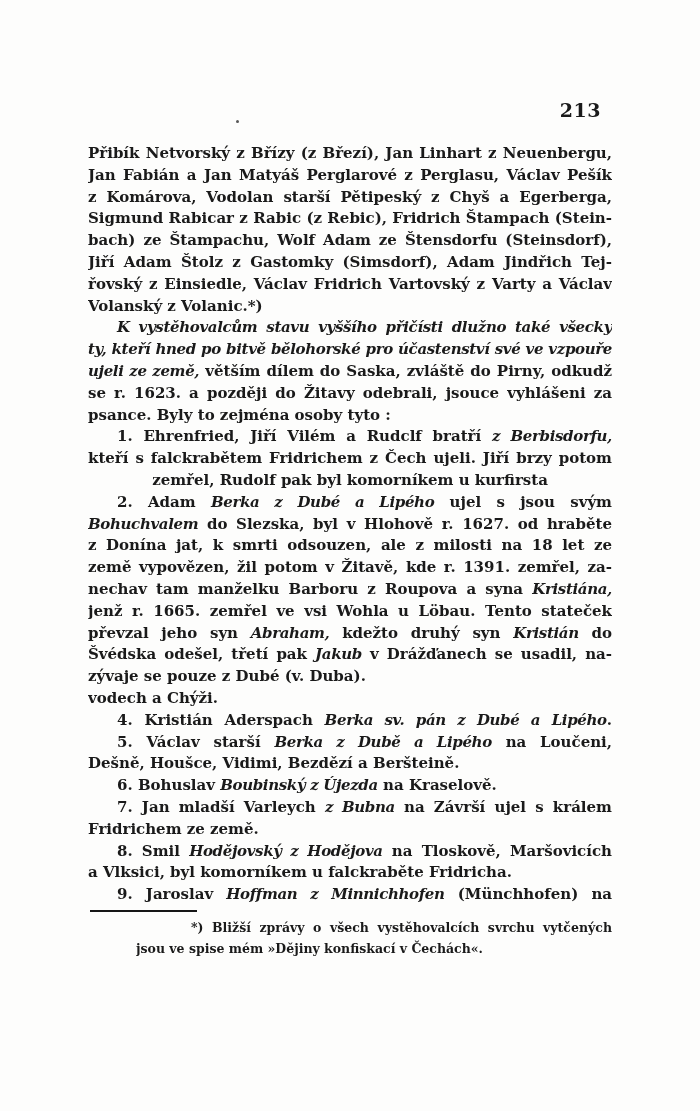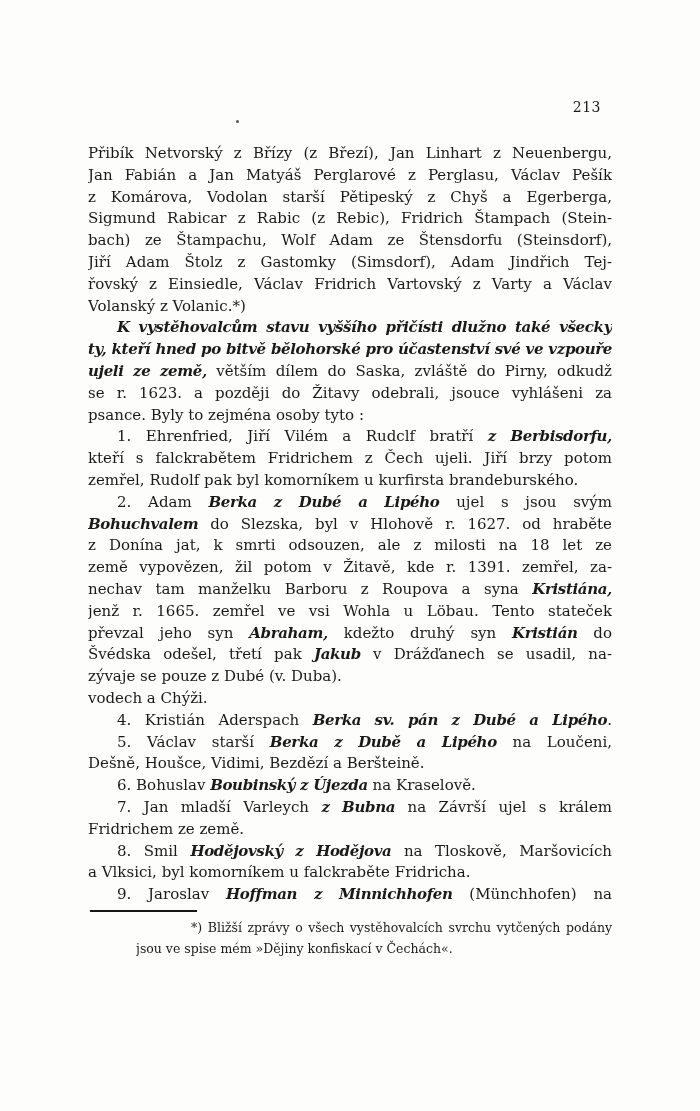--- a/index.html
+++ b/index.html
@@ -14,7 +14,7 @@
   .page{position:absolute;inset:0;background:#fdfdfc;}
   .page-number{
     position:absolute;top:99px;right:99px;
-    font-size:14px;font-weight:400;letter-spacing:0.5px;
+    font-size:19px;font-weight:700;letter-spacing:0.5px;
   }
   .speck{
     position:absolute;left:236px;top:120px;width:3px;height:3px;

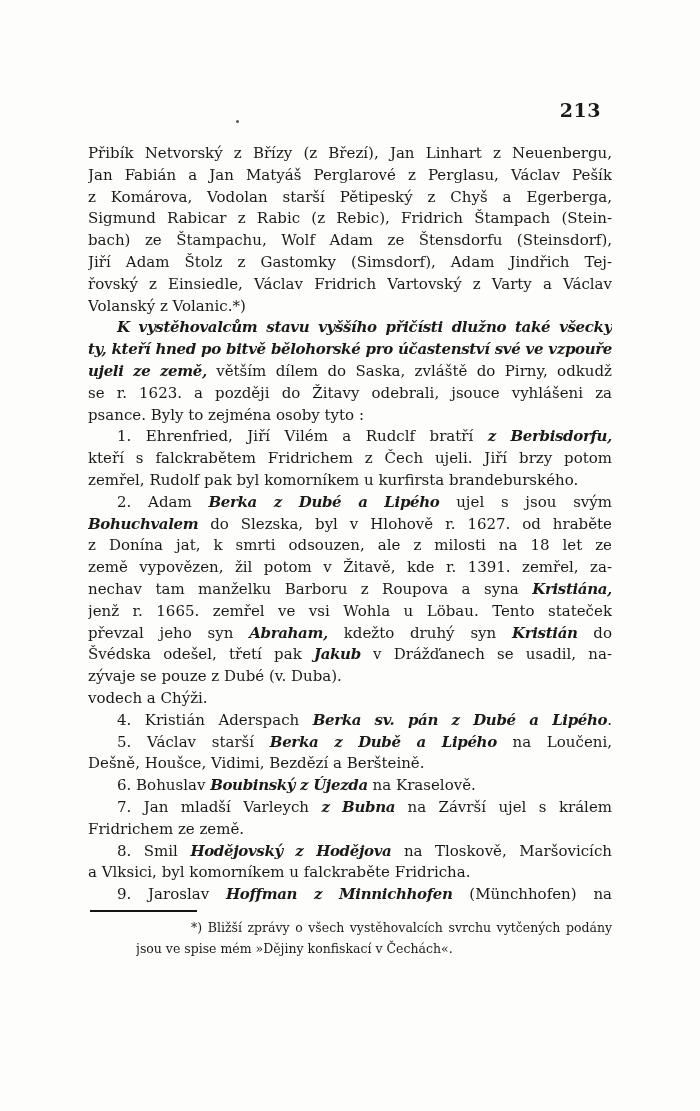--- a/index.html
+++ b/index.html
@@ -31,7 +31,7 @@
   .line.jus{text-align:justify;text-align-last:justify;}
   .line.left{text-align:right;text-align-last:left;}
   .line.ind{padding-left:29px;}
-  .run-r{font-style:normal;font-weight:400;}
+  .run-r{font-style:normal;font-weight:700;}
   .run-bi{font-style:italic;font-weight:700;letter-spacing:-0.35px;}
   .footnote-rule{
     width:107px;height:0;border-top:2px solid #161616;

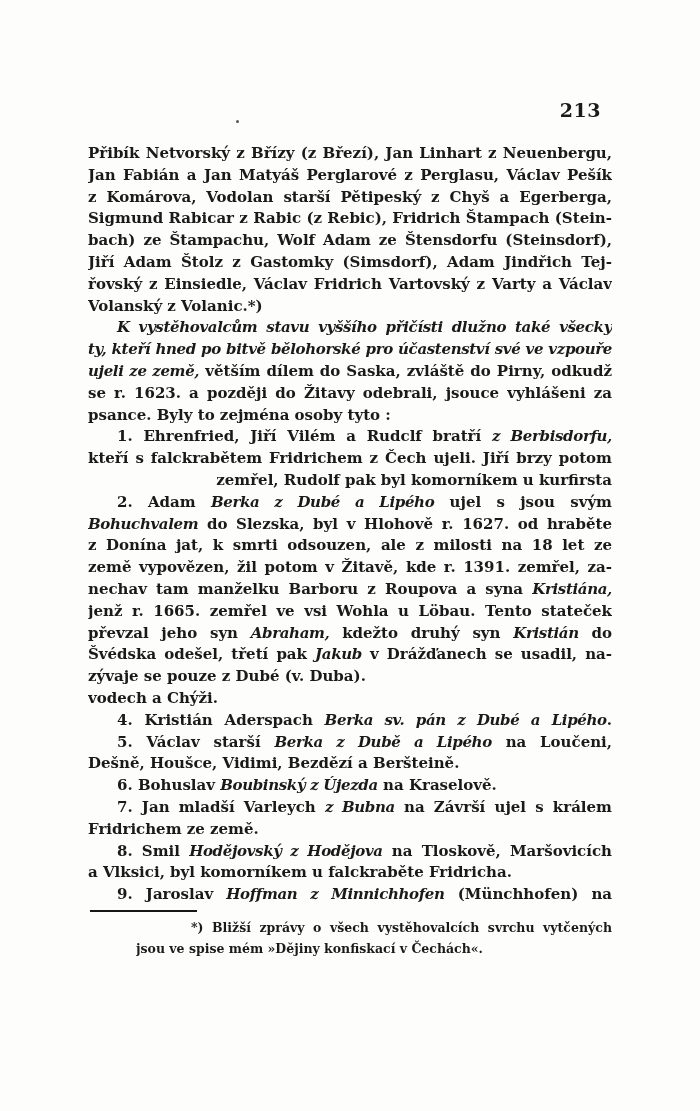--- a/index.html
+++ b/index.html
@@ -29,7 +29,7 @@
     white-space:normal;
   }
   .line.jus{text-align:justify;text-align-last:justify;}
-  .line.left{text-align:right;text-align-last:left;}
+  .line.left{text-align:center;text-align-last:left;}
   .line.ind{padding-left:29px;}
   .run-r{font-style:normal;font-weight:700;}
   .run-bi{font-style:italic;font-weight:700;letter-spacing:-0.35px;}

